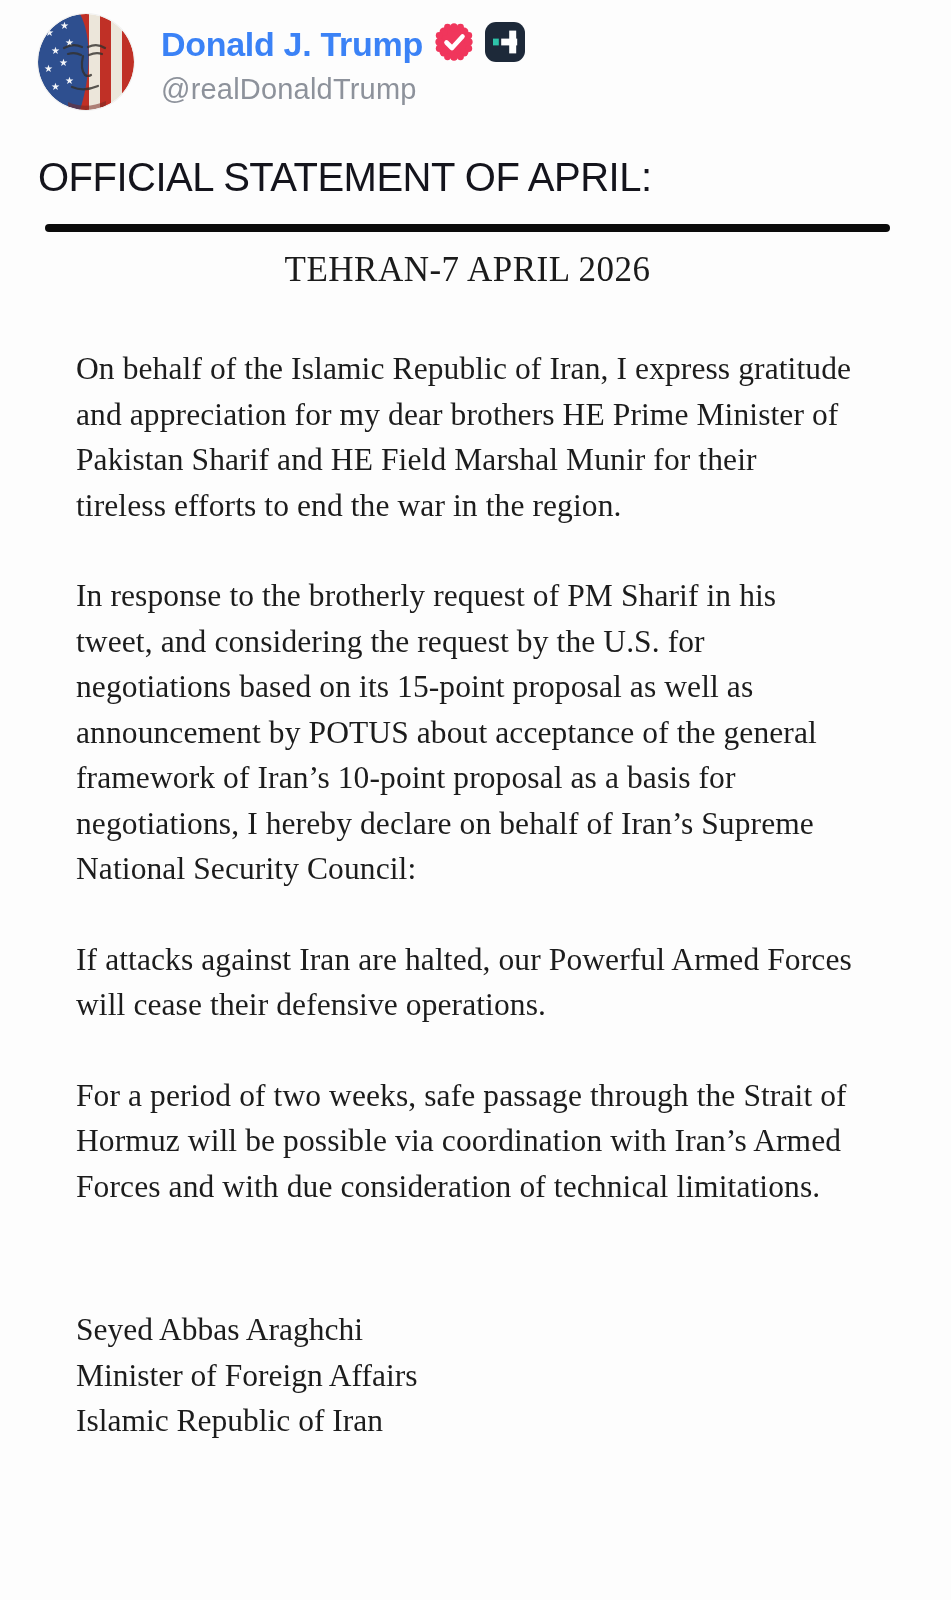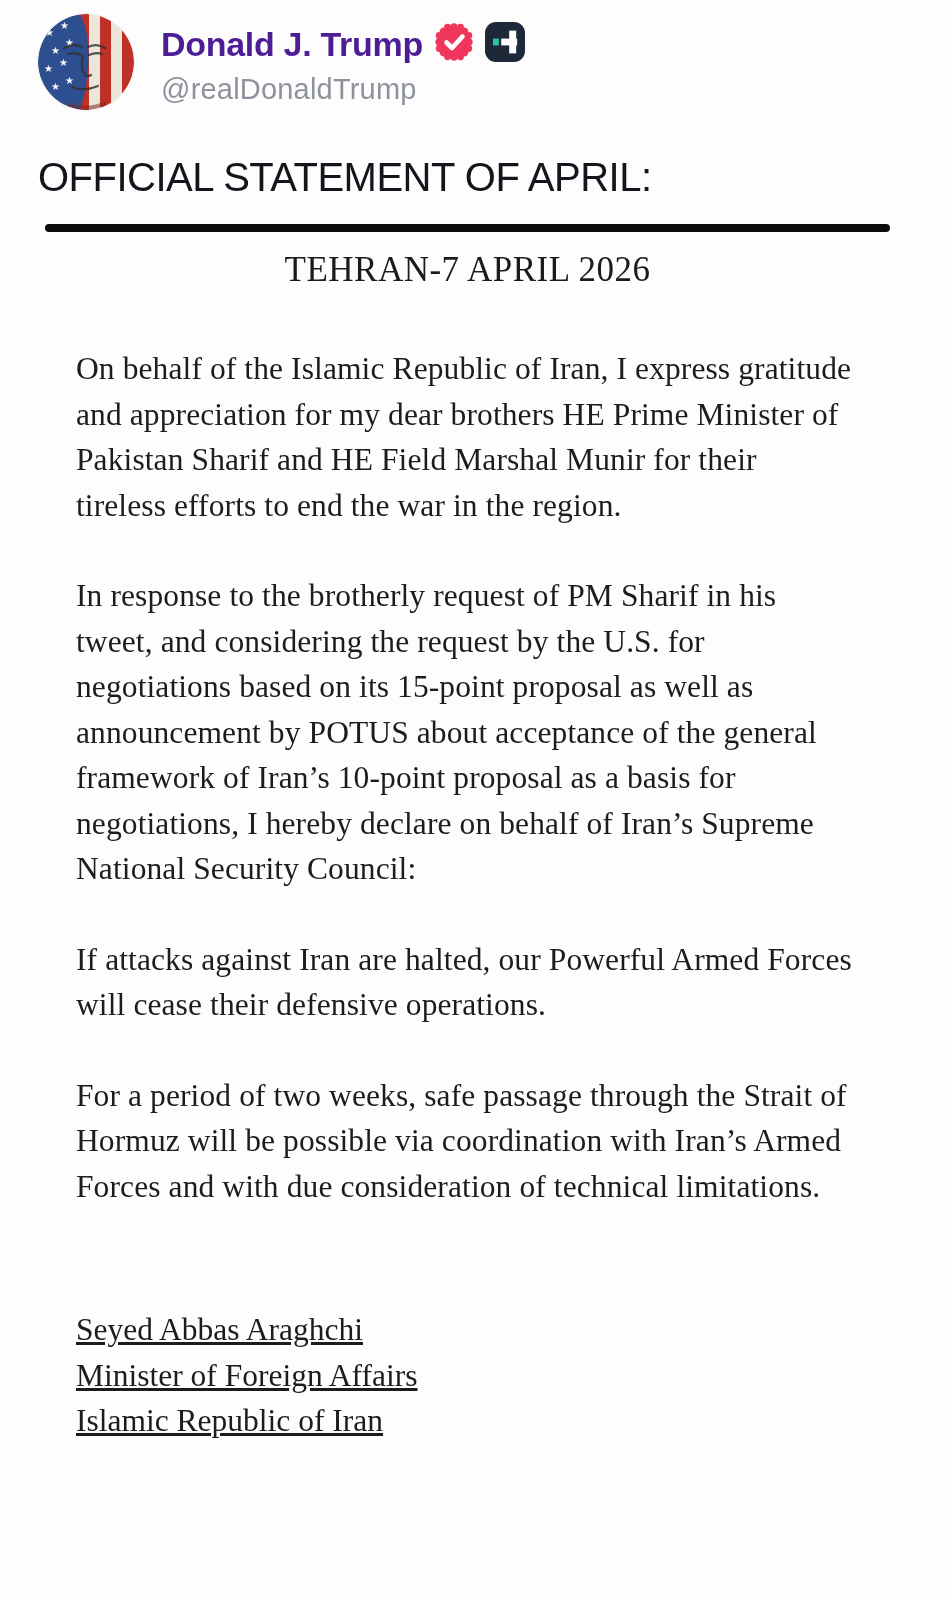--- a/index.html
+++ b/index.html
@@ -21,7 +21,7 @@
   .header-text { margin-left: 27px; padding-top: 8px; }
   .name-row { display: flex; align-items: center; gap: 11px; }
   .name {
-    font-size: 34px; font-weight: 700; color: #4c1d95;
+    font-size: 34px; font-weight: 700; color: #3b82f6;
     letter-spacing: -0.3px; cursor: pointer;
   }
   .badge { display: inline-block; flex: 0 0 auto; }

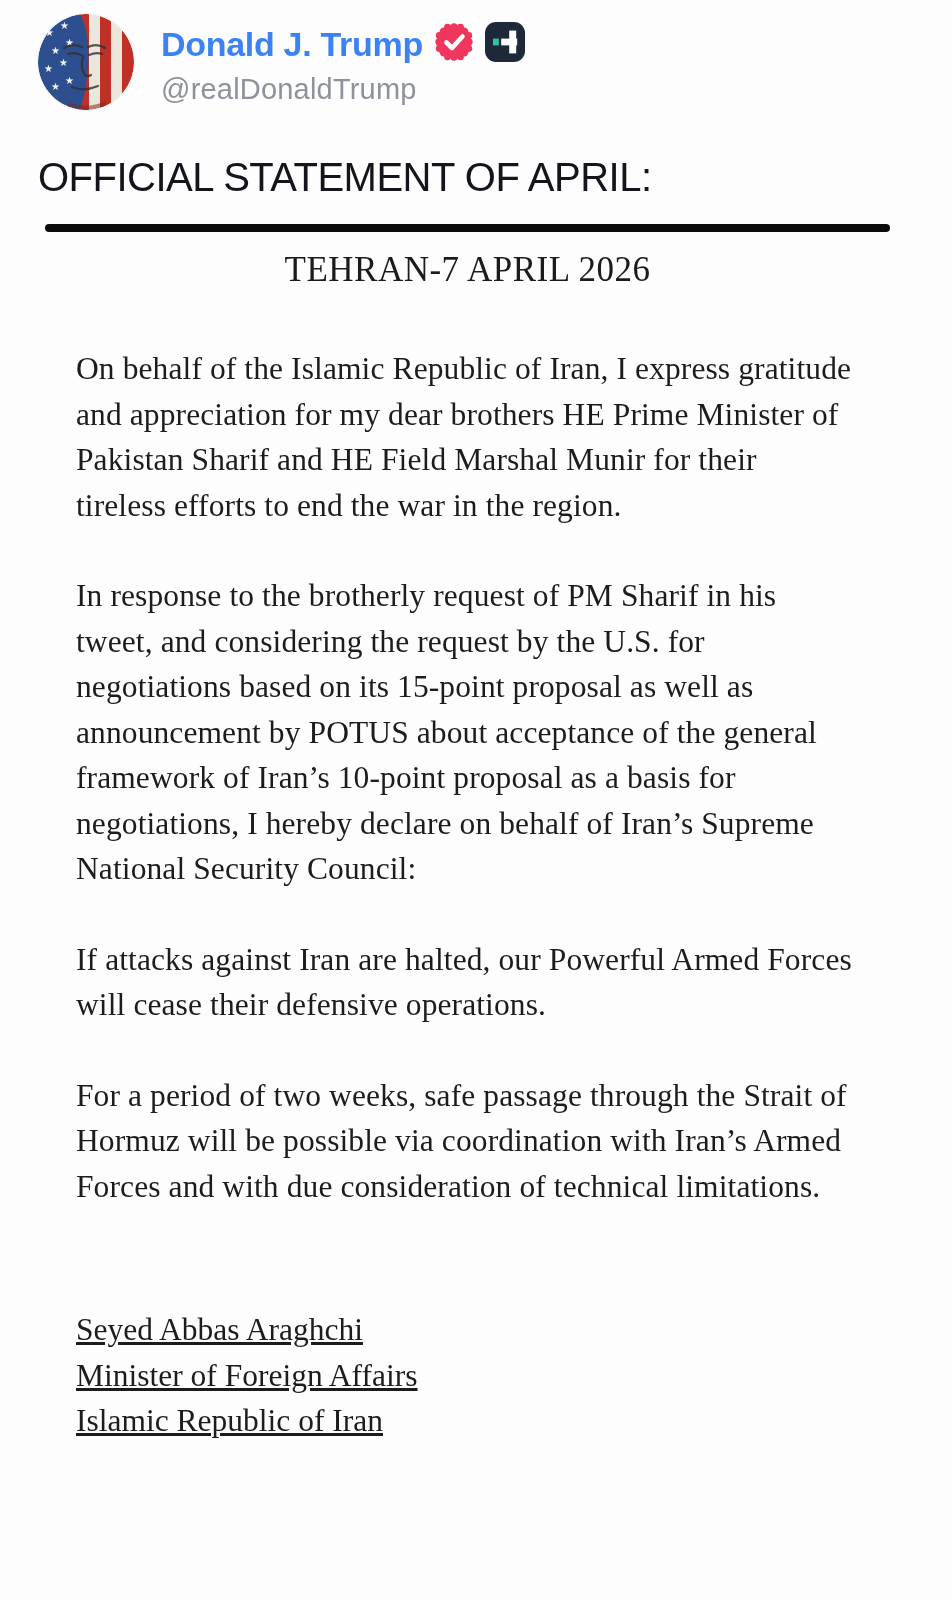--- a/index.html
+++ b/index.html
@@ -56,7 +56,7 @@
   .para-1 { margin-top: 56px; }
   .para-2, .para-3, .para-4 { margin-top: 45px; }
   .signature { margin-top: 98px; }
-  .signature div { font-size: 31.5px; line-height: 45.5px; text-decoration: underline; }
+  .signature div { font-size: 31.5px; line-height: 45.5px; }
 </style>
 </head>
 <body>

